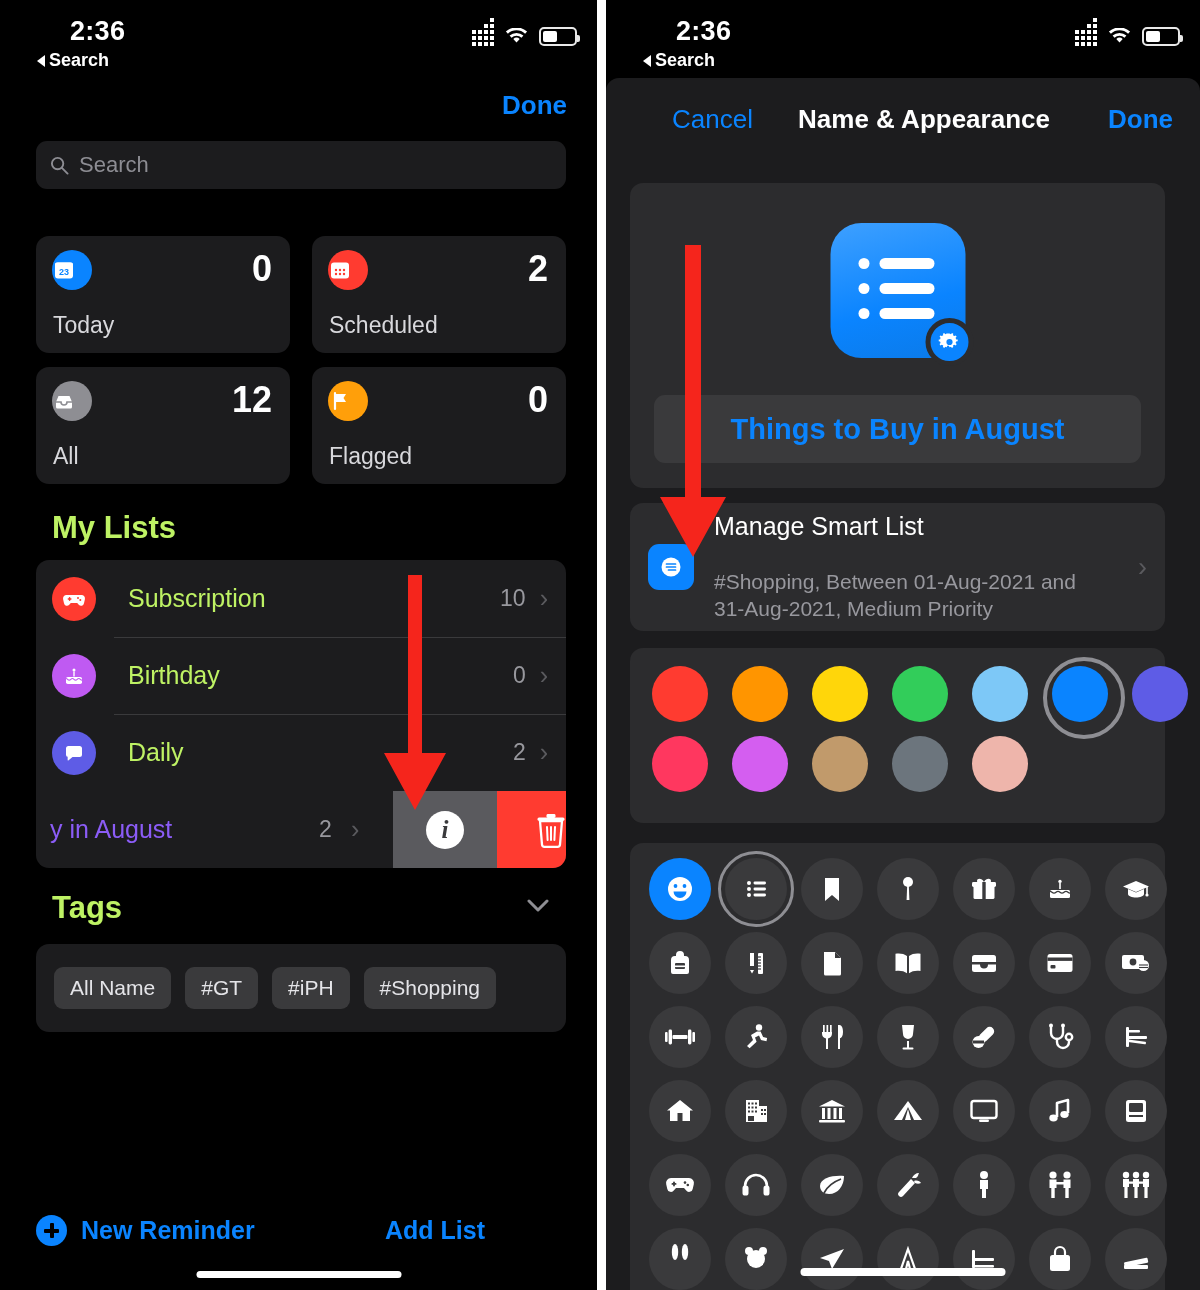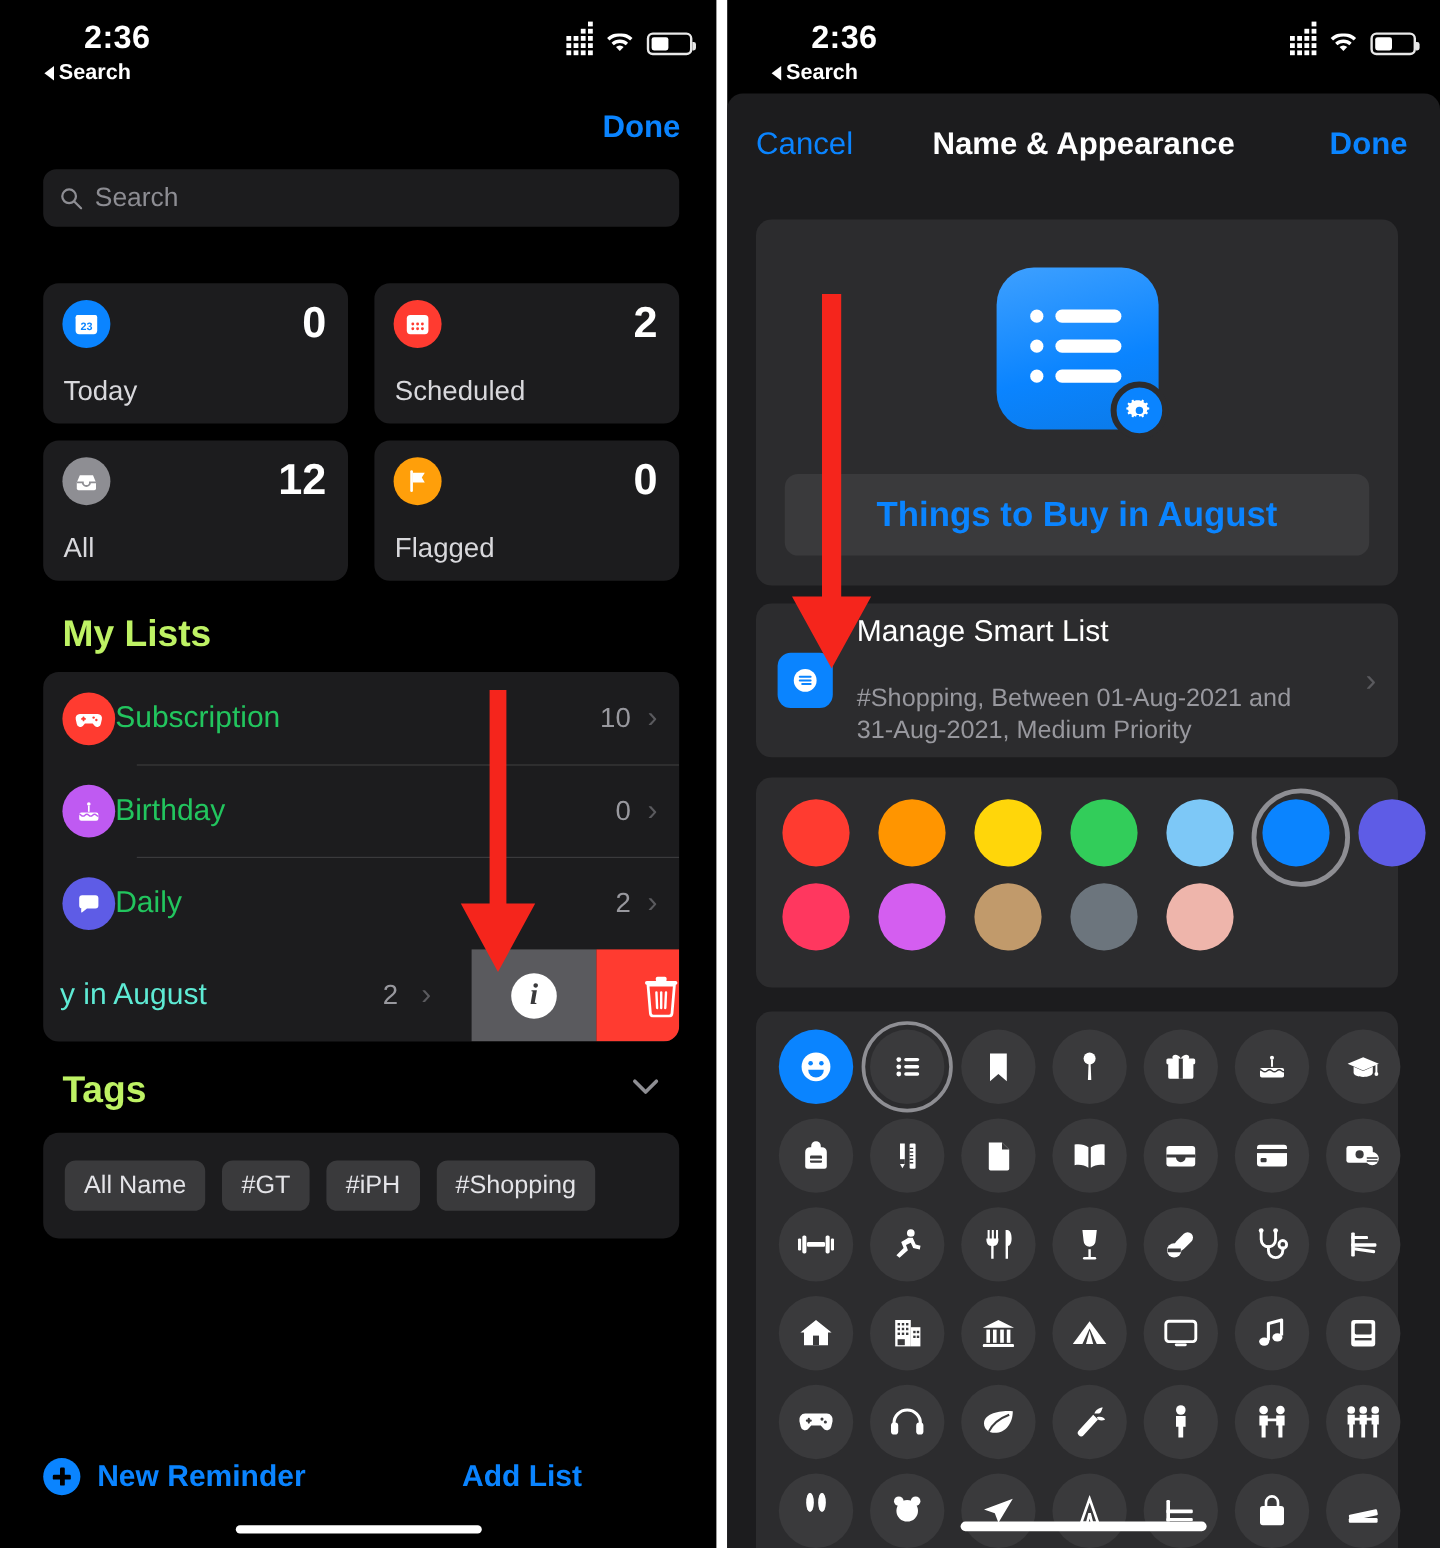--- a/index.html
+++ b/index.html
@@ -184,7 +184,7 @@
     background: #1c1c1e; border-radius: 13px 13px 0 0; overflow: hidden;
   }
   .sheet-head {
-    position: relative; height: 82px; display: flex; align-items: center;
+    position: relative; height: 82px; display: flex; align-items: center; margin-left: 42px;
   }
   .sheet-head .cancel { position: absolute; left: 24px; color: #0a84ff; font-size: 26px; }
   .sheet-head .title  {

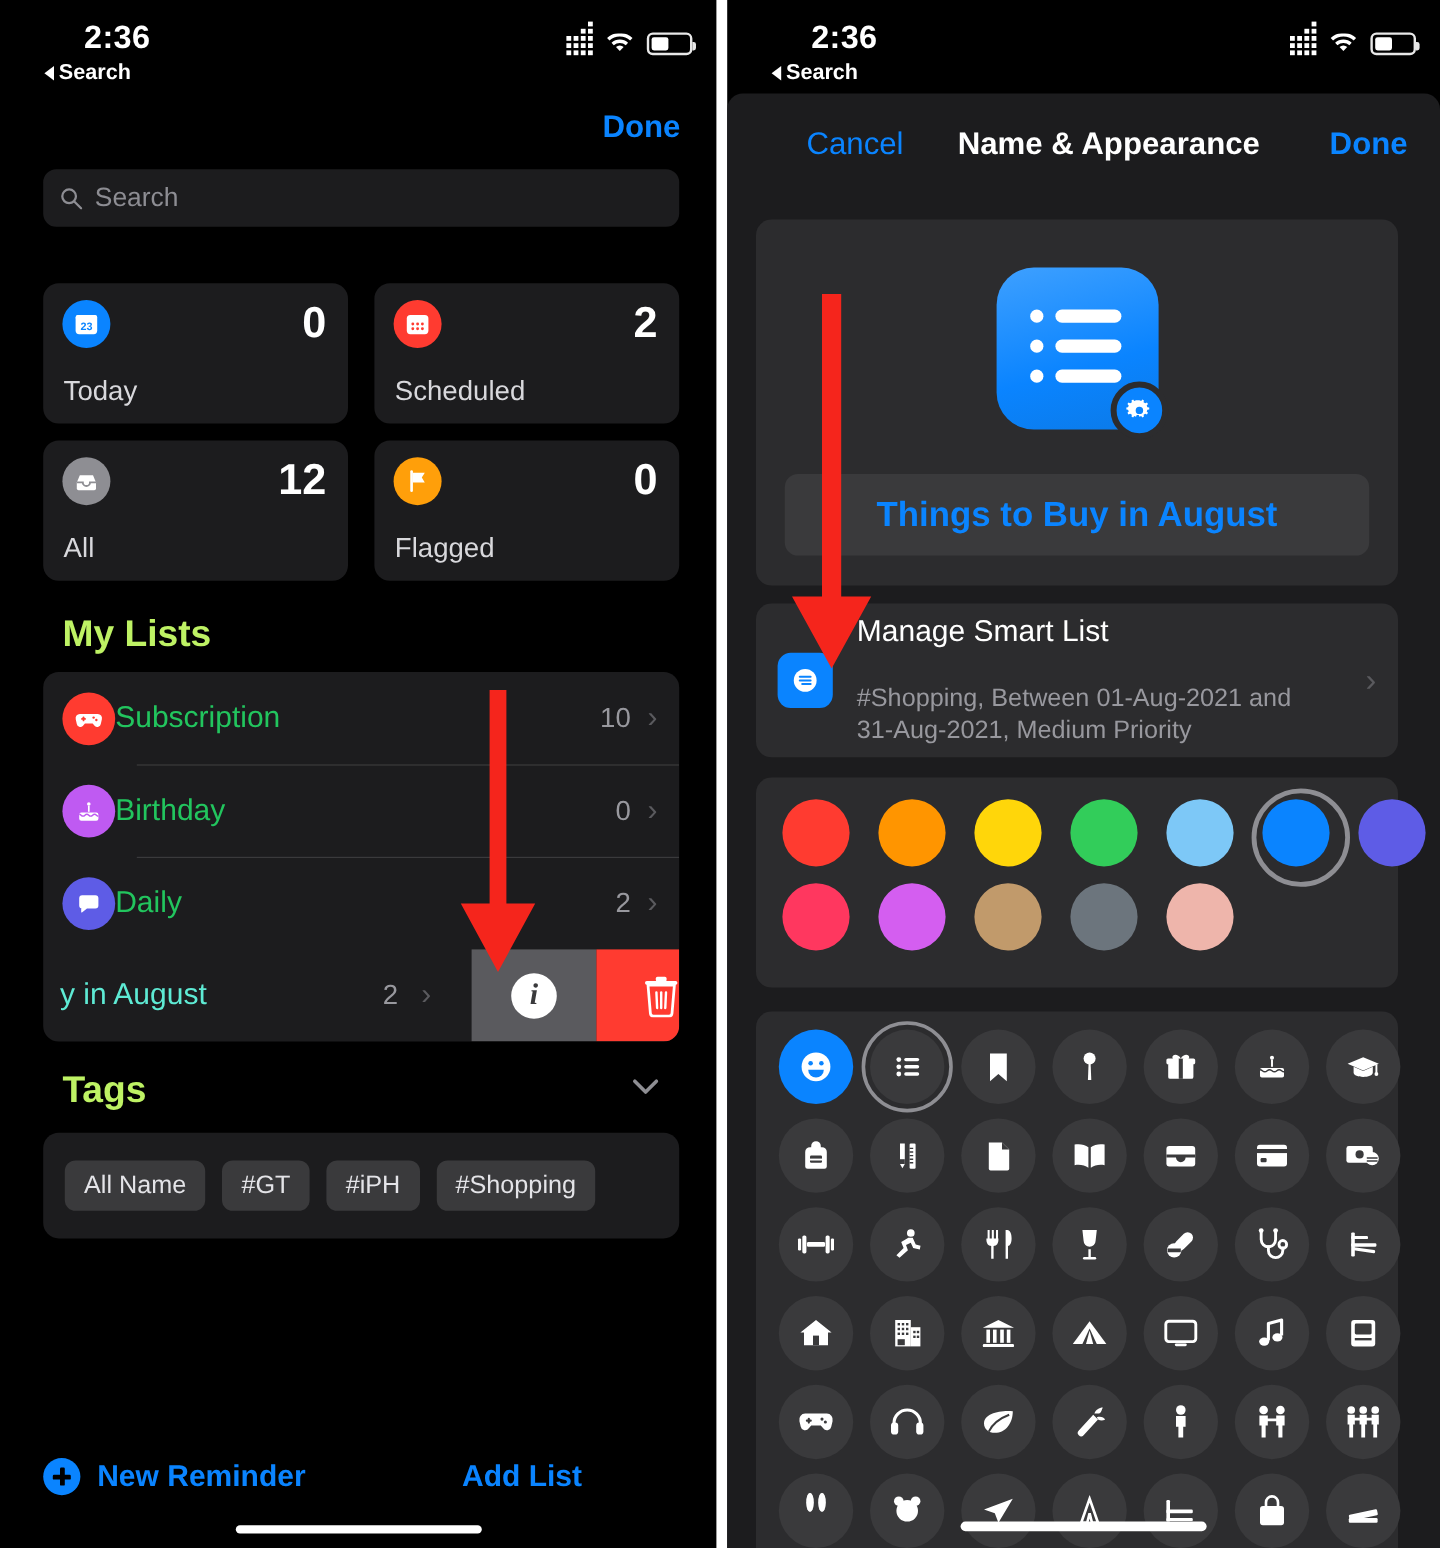--- a/index.html
+++ b/index.html
@@ -77,7 +77,7 @@
   }
   .card .badge {
     width: 40px; height: 40px; border-radius: 50%;
-    display: flex; align-items: center; justify-content: center;
+    display: flex; align-items: center; justify-content: flex-start;
   }
   .card .num {
     position: absolute; right: 18px; top: 12px;

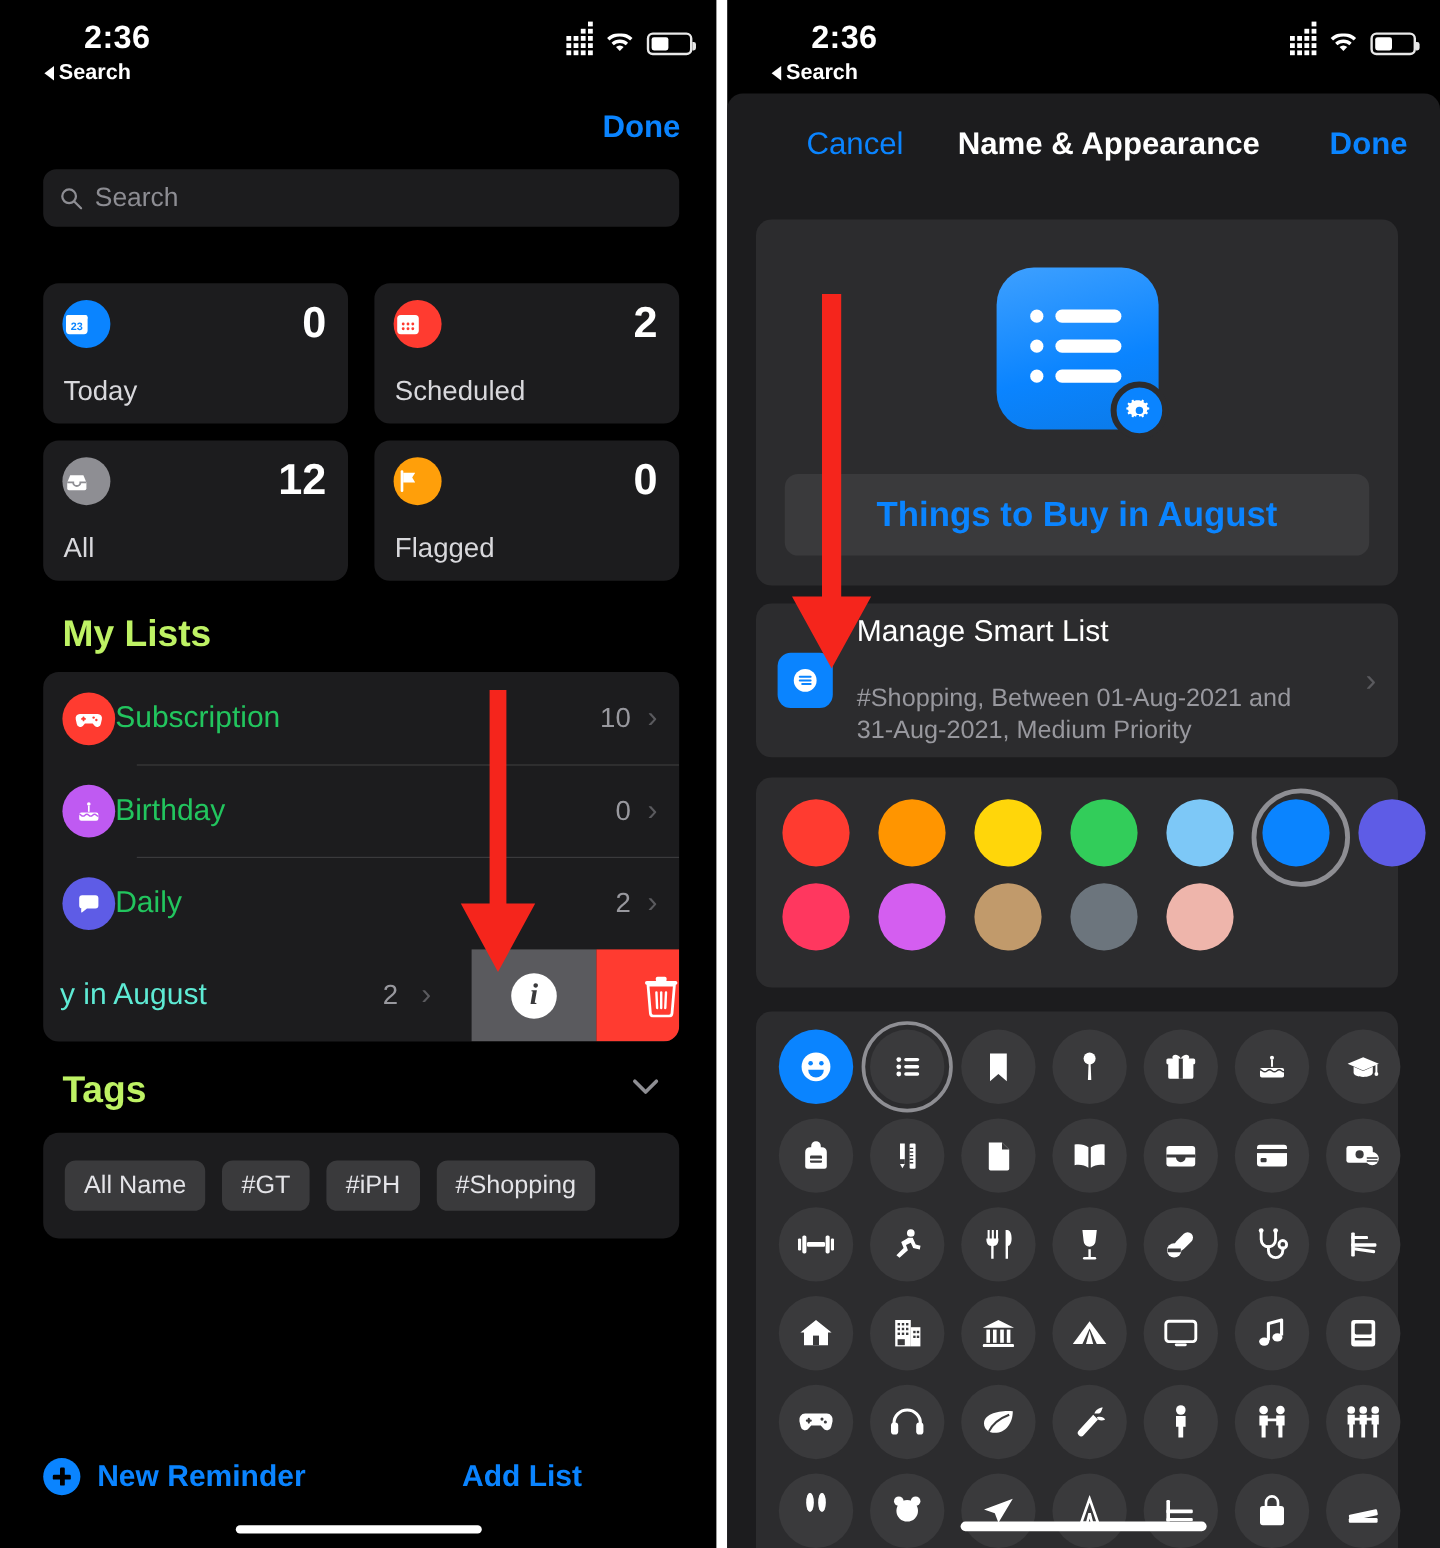--- a/index.html
+++ b/index.html
@@ -113,7 +113,7 @@
     width: 44px; height: 44px; border-radius: 50%; flex: none;
     display: flex; align-items: center; justify-content: center;
   }
-  .listrow .nm { margin-left: 0; font-size: 25px; color: #22c55e; flex: 1; }
+  .listrow .nm { margin-left: 32px; font-size: 25px; color: #bef264; flex: 1; }
   .listrow .ct { font-size: 23px; color: #98989e; margin-right: 14px; }
   .listrow .ar { color: #5a5a5e; font-size: 25px; margin-right: 18px; }
 

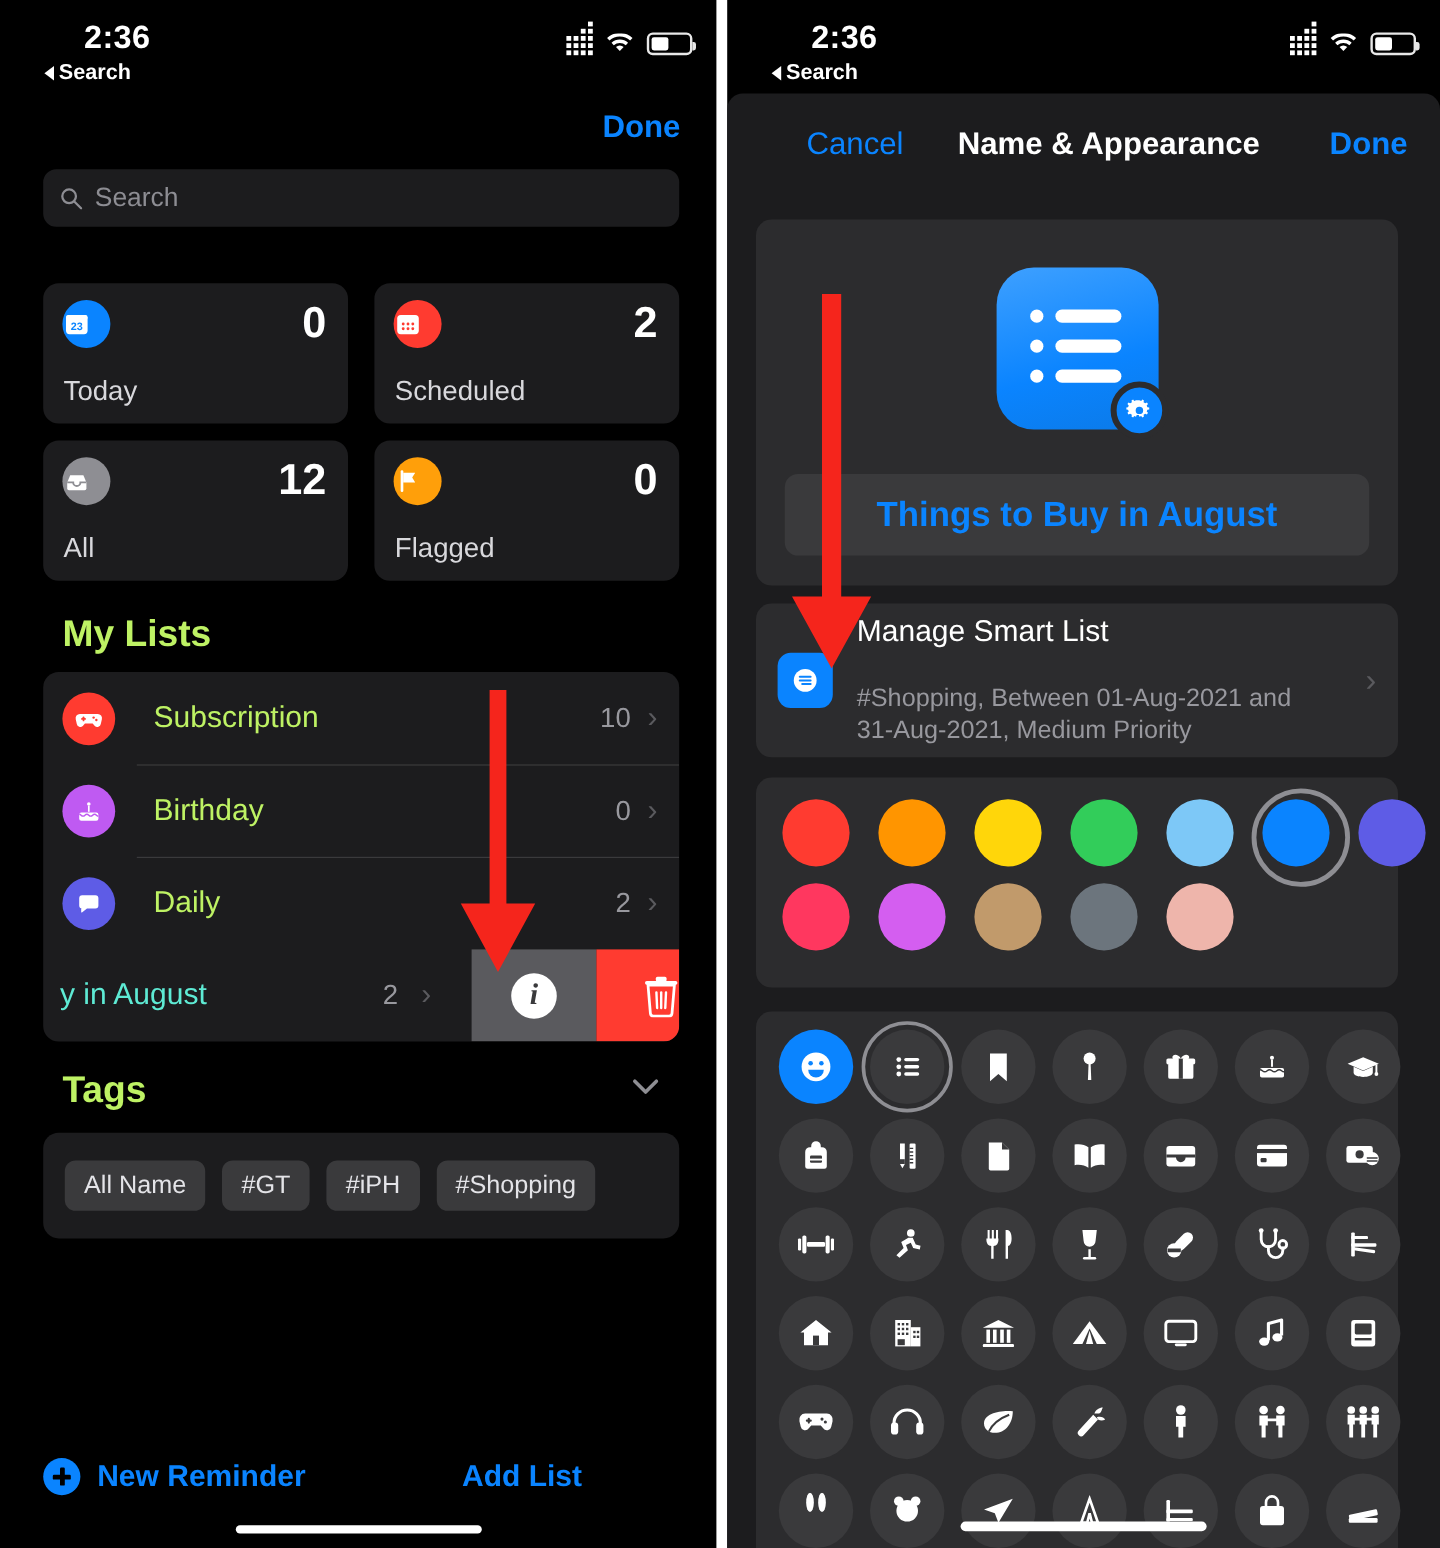--- a/index.html
+++ b/index.html
@@ -123,7 +123,7 @@
     overflow: hidden;
   }
   .swiperow .swipe-label {
-    position: absolute; left: 14px; font-size: 25px; color: #5eead4;
+    position: absolute; left: 14px; font-size: 25px; color: #8b5cf6;
   }
   .swiperow .ct2 { position: absolute; left: 283px; font-size: 23px; color: #98989e; }
   .swiperow .ar2 { position: absolute; left: 315px; font-size: 25px; color: #5a5a5e; }

